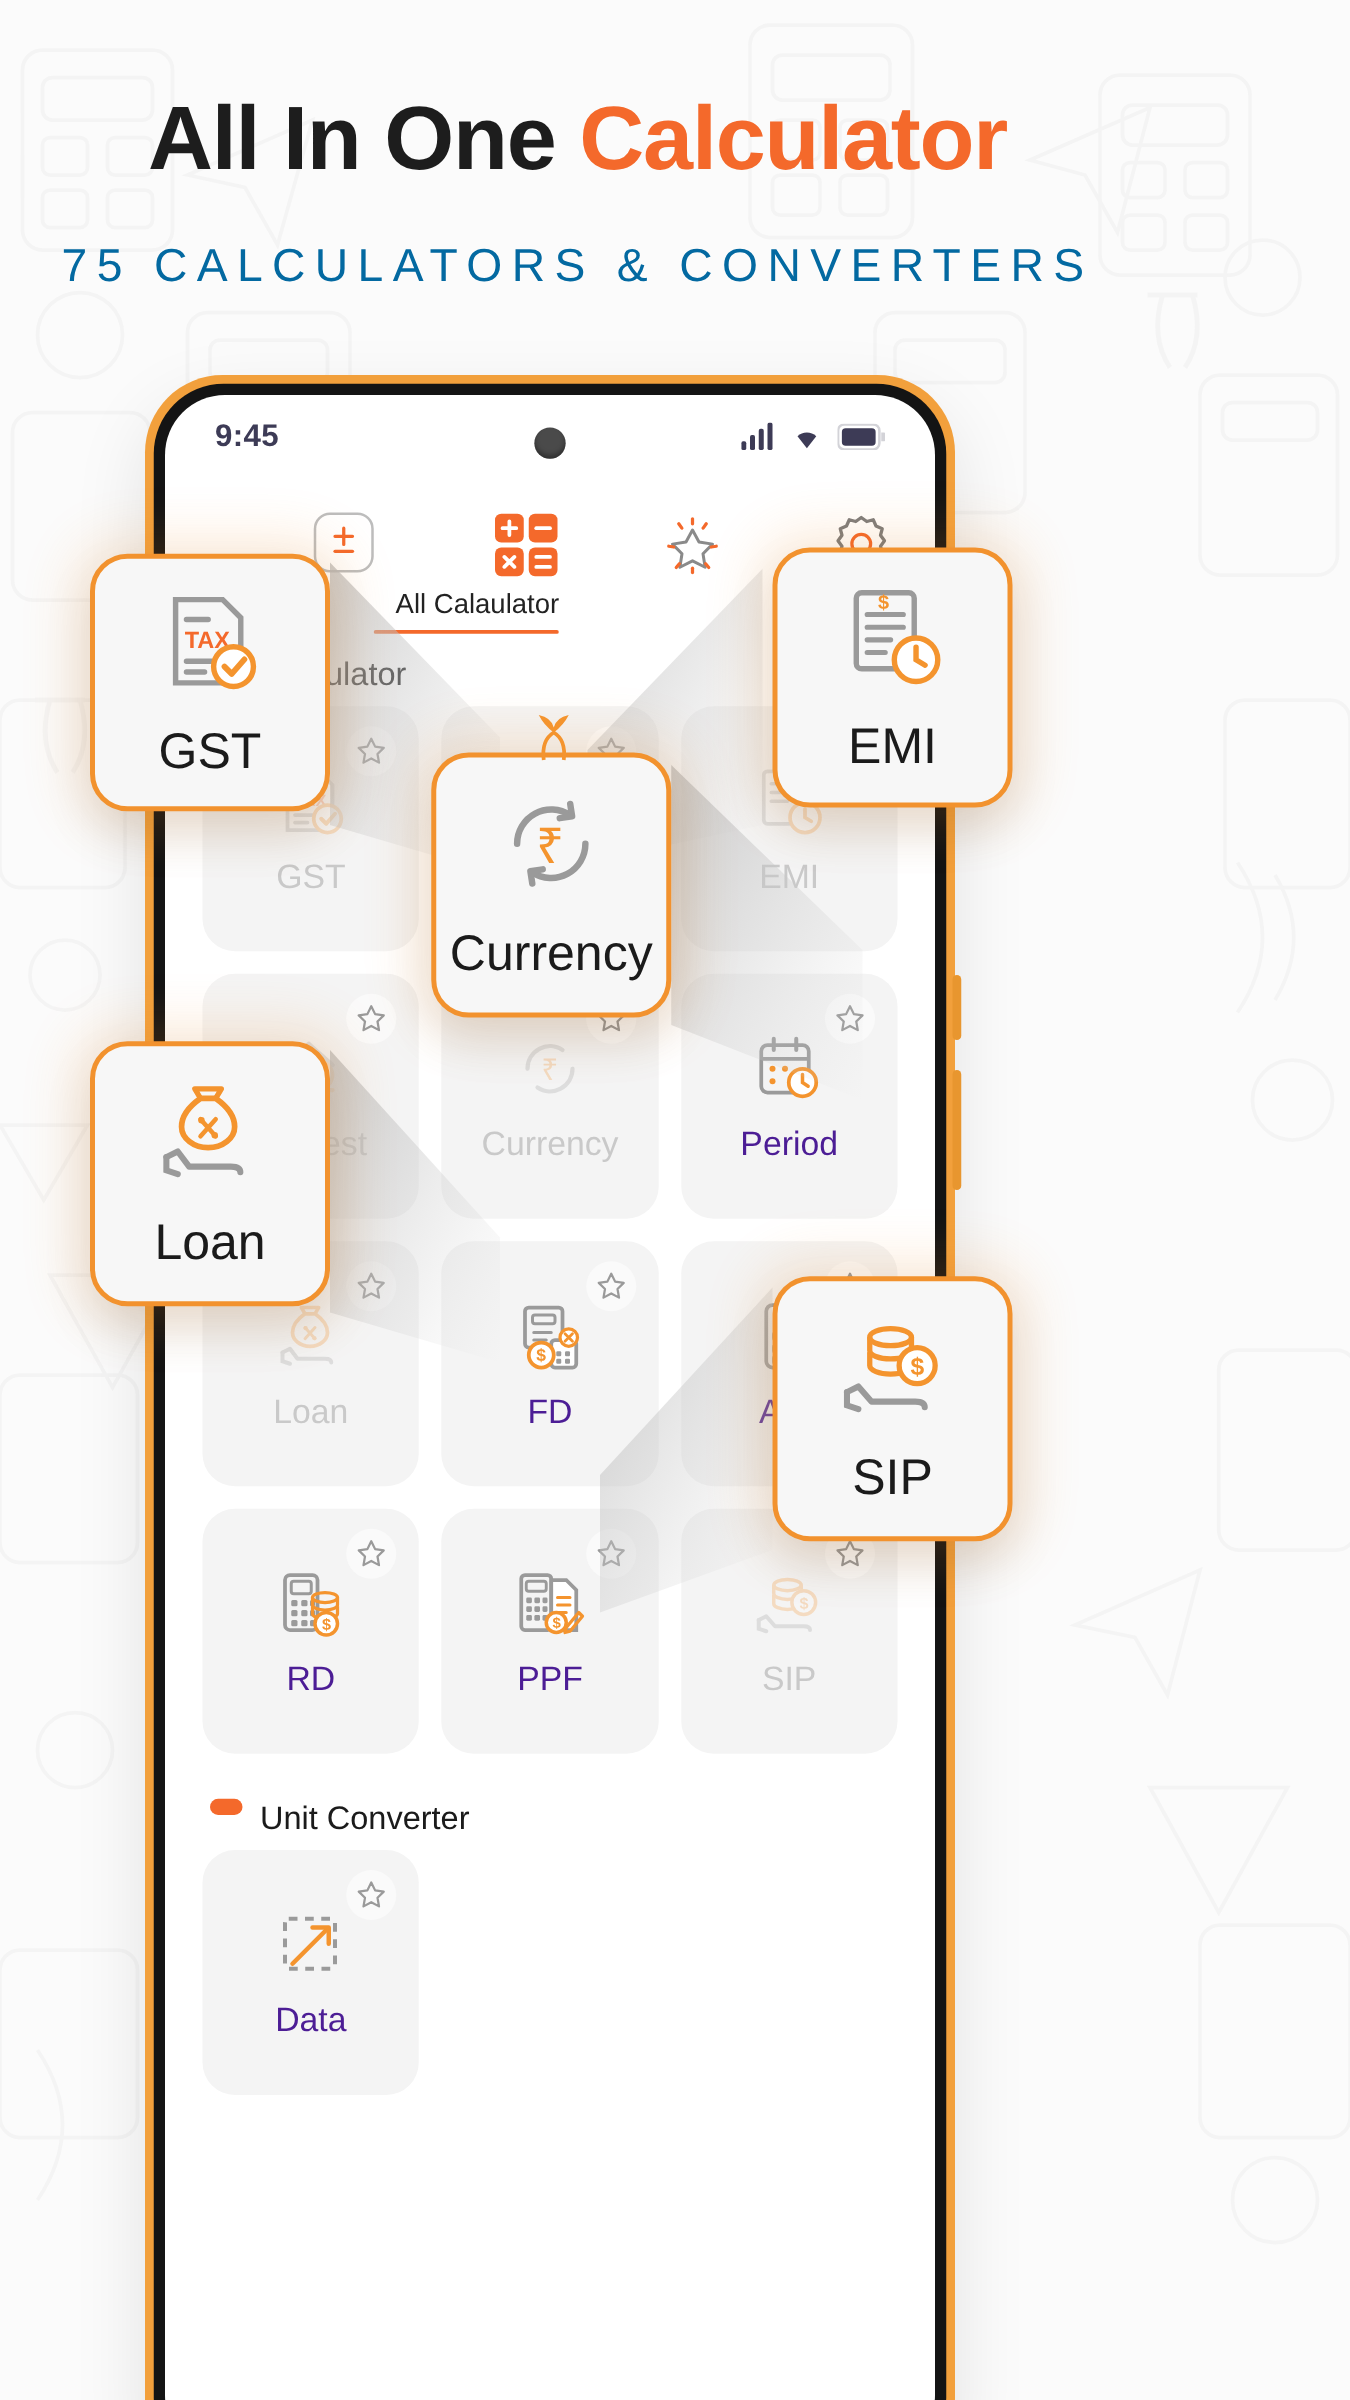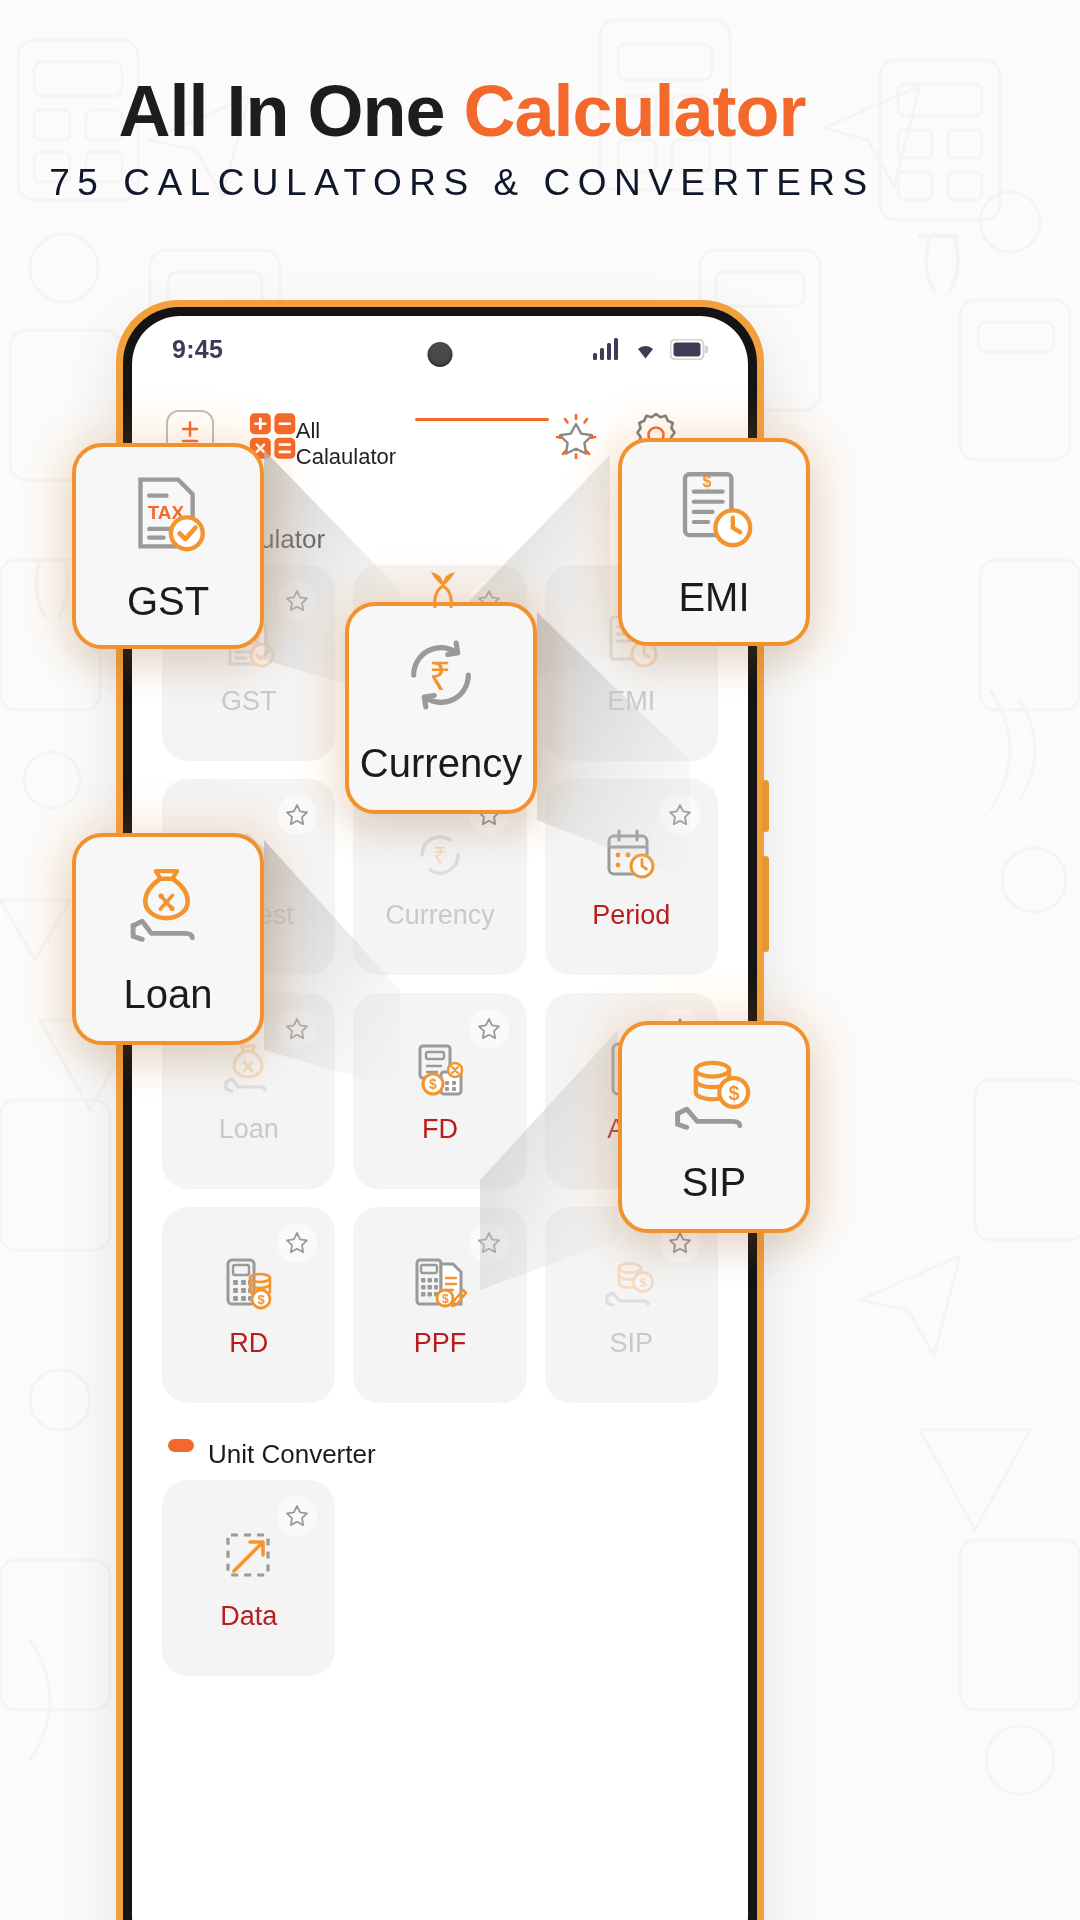--- a/index.html
+++ b/index.html
@@ -31,10 +31,10 @@
   }
   #headline .accent { color: #f4692b; }
   #subhead {
-    margin-top: 12px;
+    margin-top: 42px;
     font-size: 37px; font-weight: 400;
     letter-spacing: 7.5px;
-    color: #0f172a;
+    color: #0369a1;
     white-space: nowrap;
   }
 

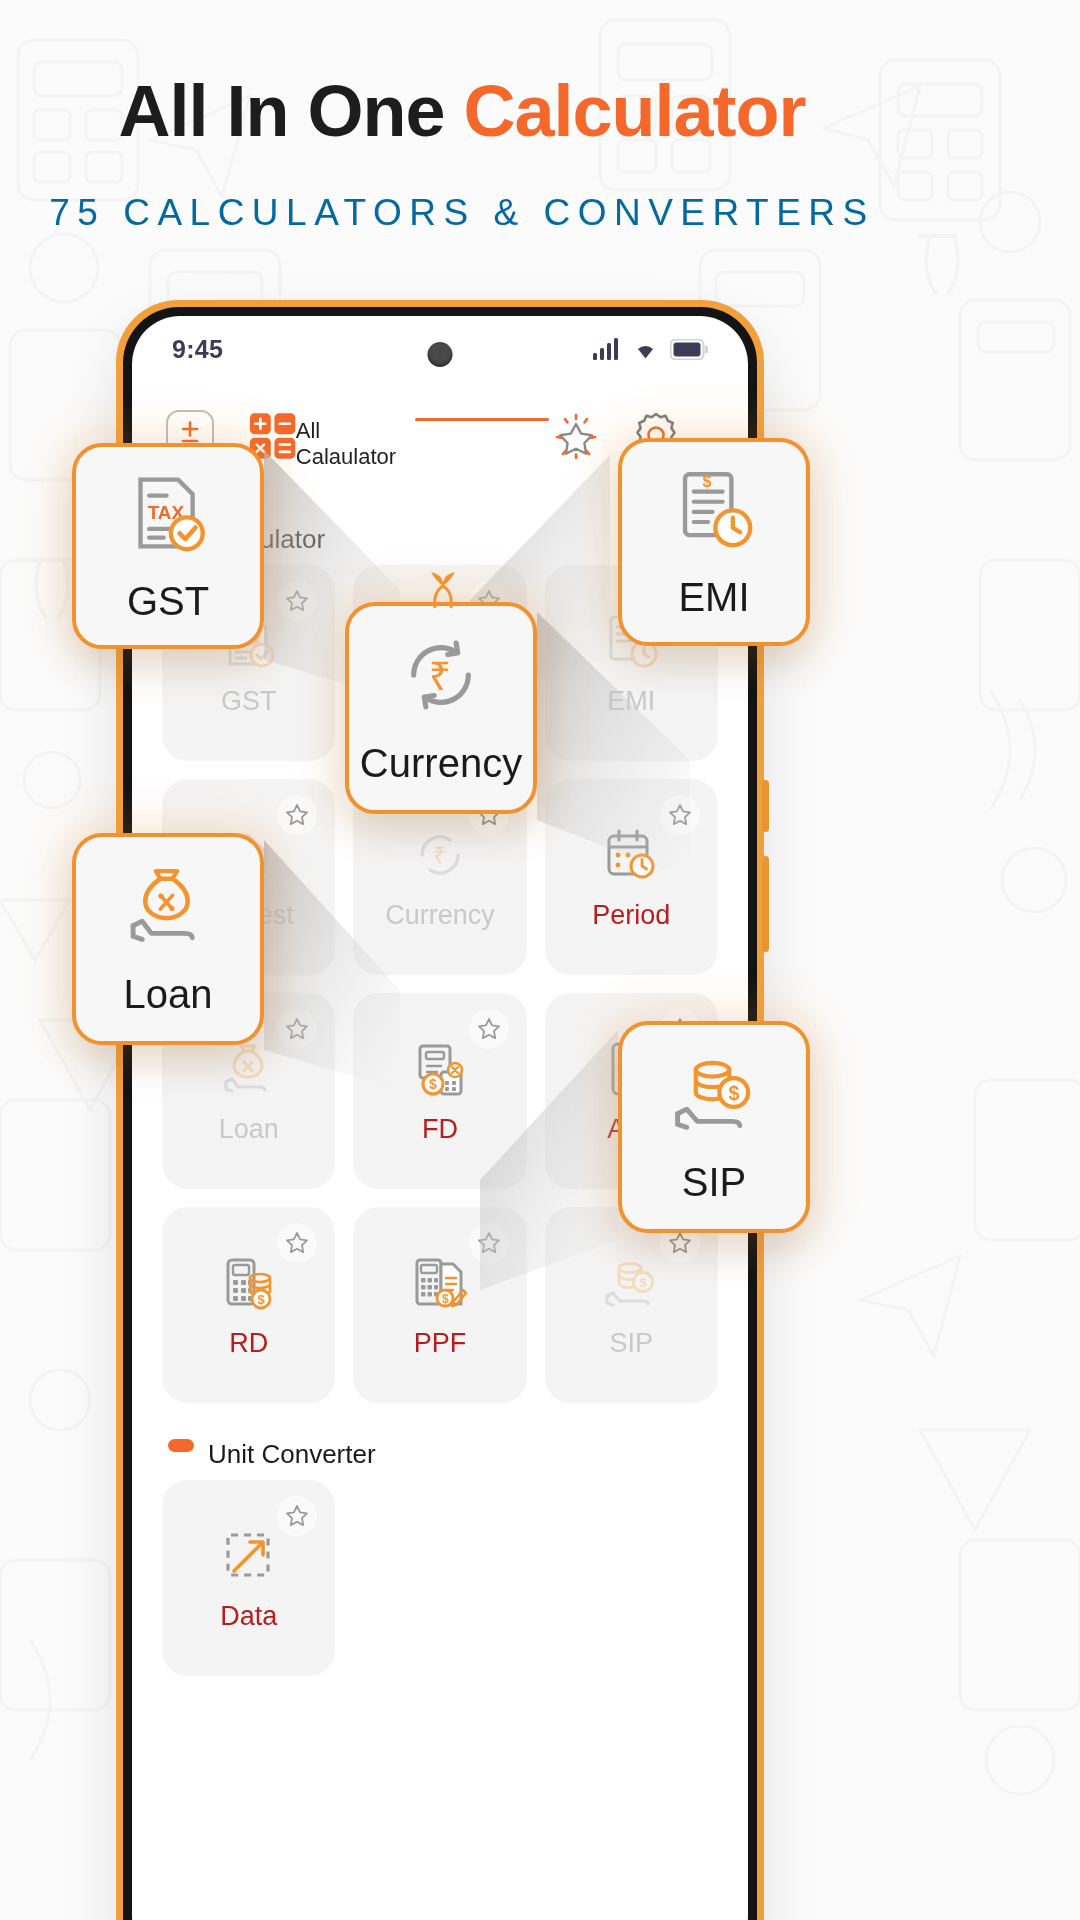--- a/index.html
+++ b/index.html
@@ -97,7 +97,7 @@
     padding: 28px 34px 0 34px;
     height: 120px;
   }
-  .nav-slot { flex: 1; display: flex; flex-direction: row; align-items: flex-start; }
+  .nav-slot { flex: 1; display: flex; flex-direction: column; align-items: flex-end; }
   #nav-pm-box {
     width: 48px; height: 48px; border-radius: 13px;
     border: 2px solid #bdbdbd;

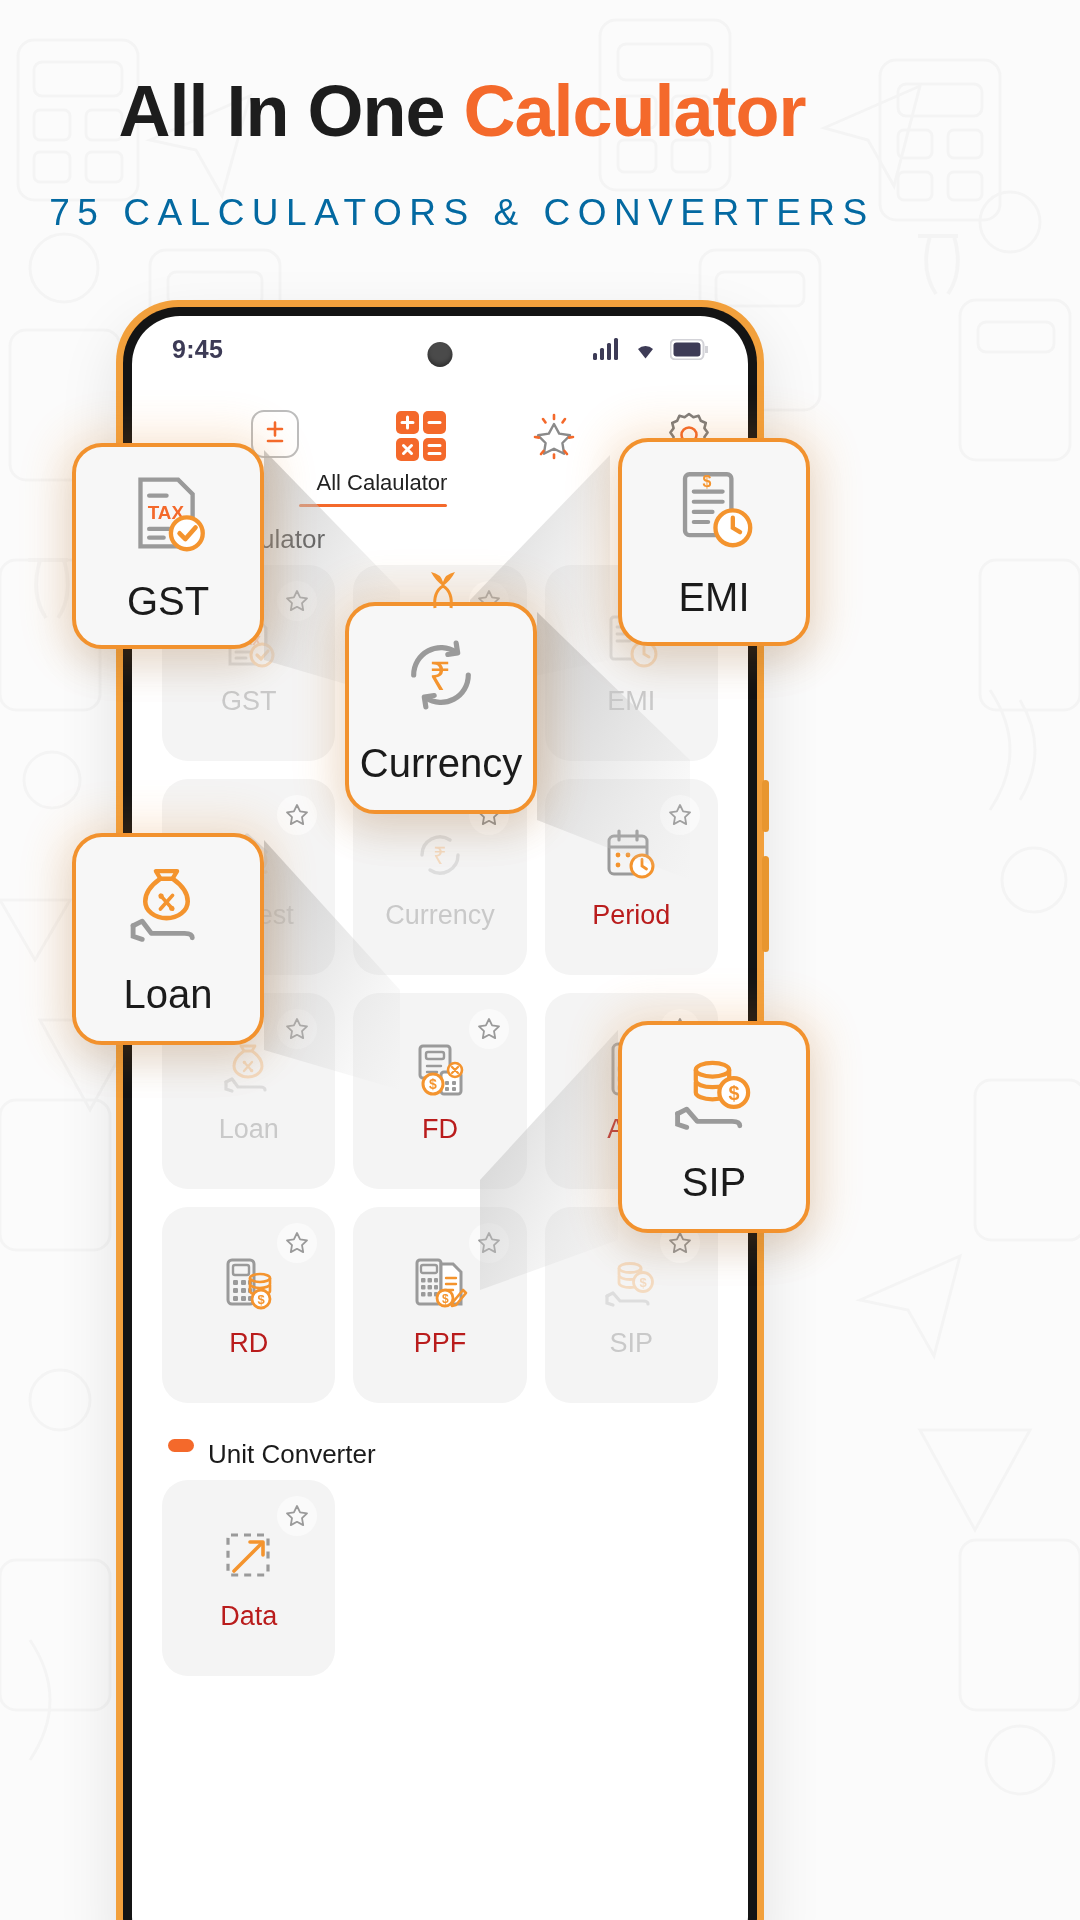--- a/index.html
+++ b/index.html
@@ -146,7 +146,7 @@
     display: flex; align-items: center; justify-content: center;
   }
   .tile .ico { width: 62px; height: 62px; display:flex; align-items:center; justify-content:center; }
-  .tile .lbl { font-size: 27px; color: #b91c1c; }
+  .tile .lbl { font-size: 27px; color: #4c1d95; }
   .tile.dim .lbl { color: #c9c9c9; }
   .tile.dim .ico { opacity: .25; }
 

